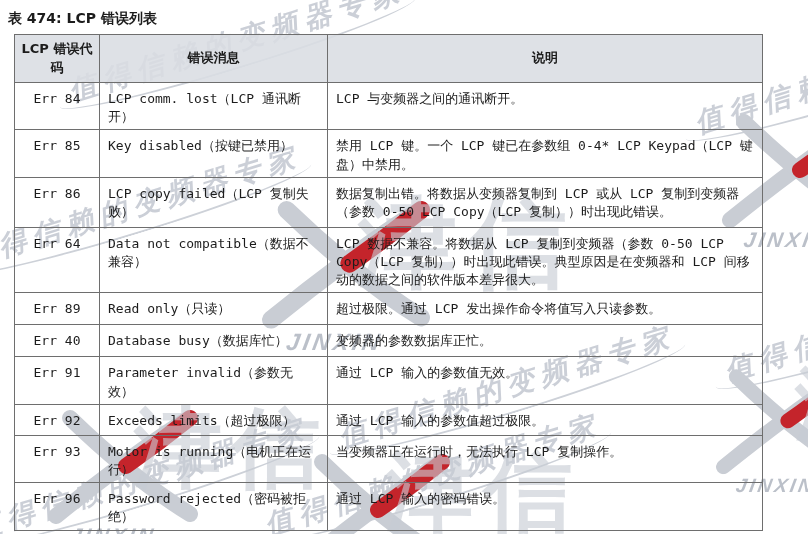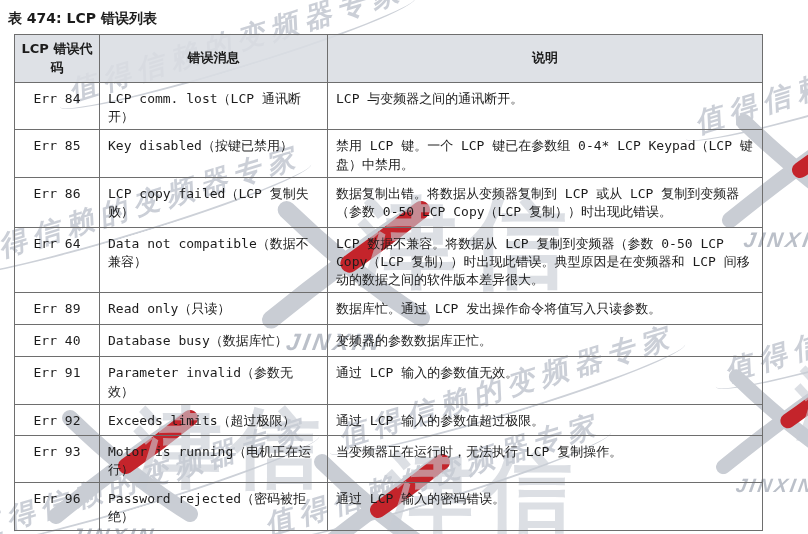--- a/index.html
+++ b/index.html
@@ -161,7 +161,7 @@
         <tr>
           <td class="c-code">Err 89</td>
           <td>Read only（只读）</td>
-          <td>数据库忙。通过 LCP 发出操作命令将值写入只读参数。</td>
+          <td>超过极限。通过 LCP 发出操作命令将值写入只读参数。</td>
         </tr>
         <tr>
           <td class="c-code">Err 40</td>

